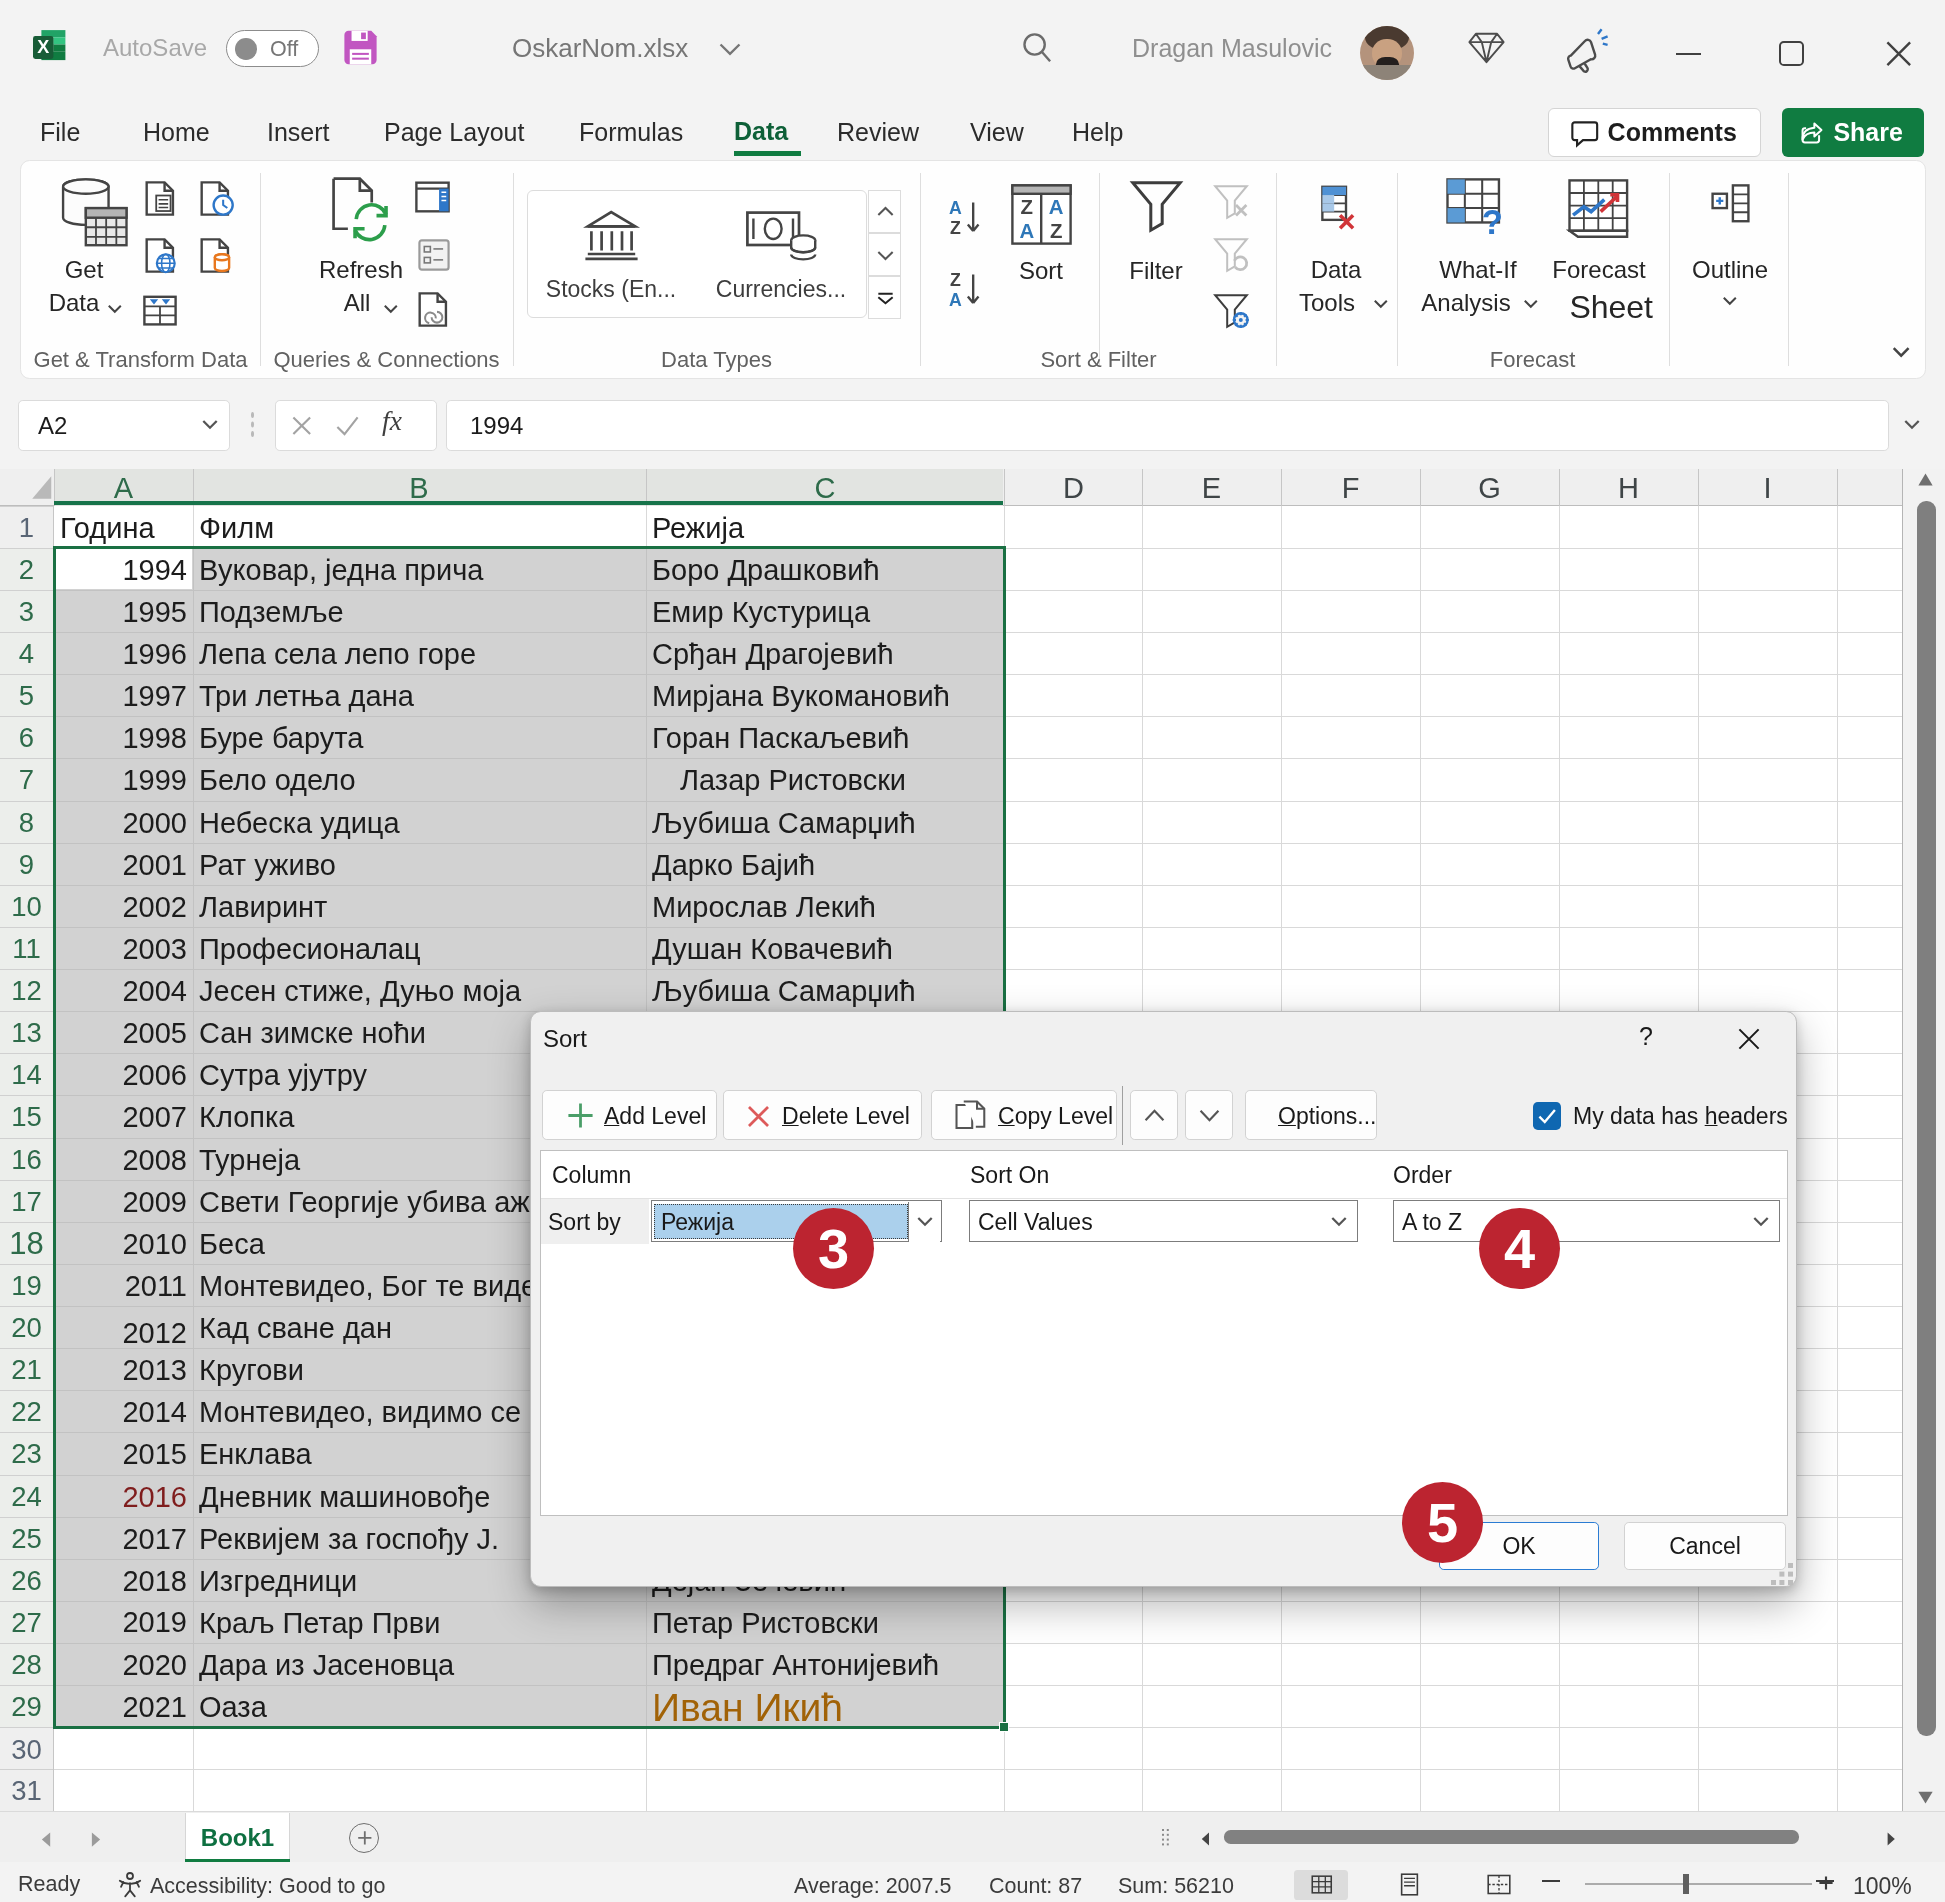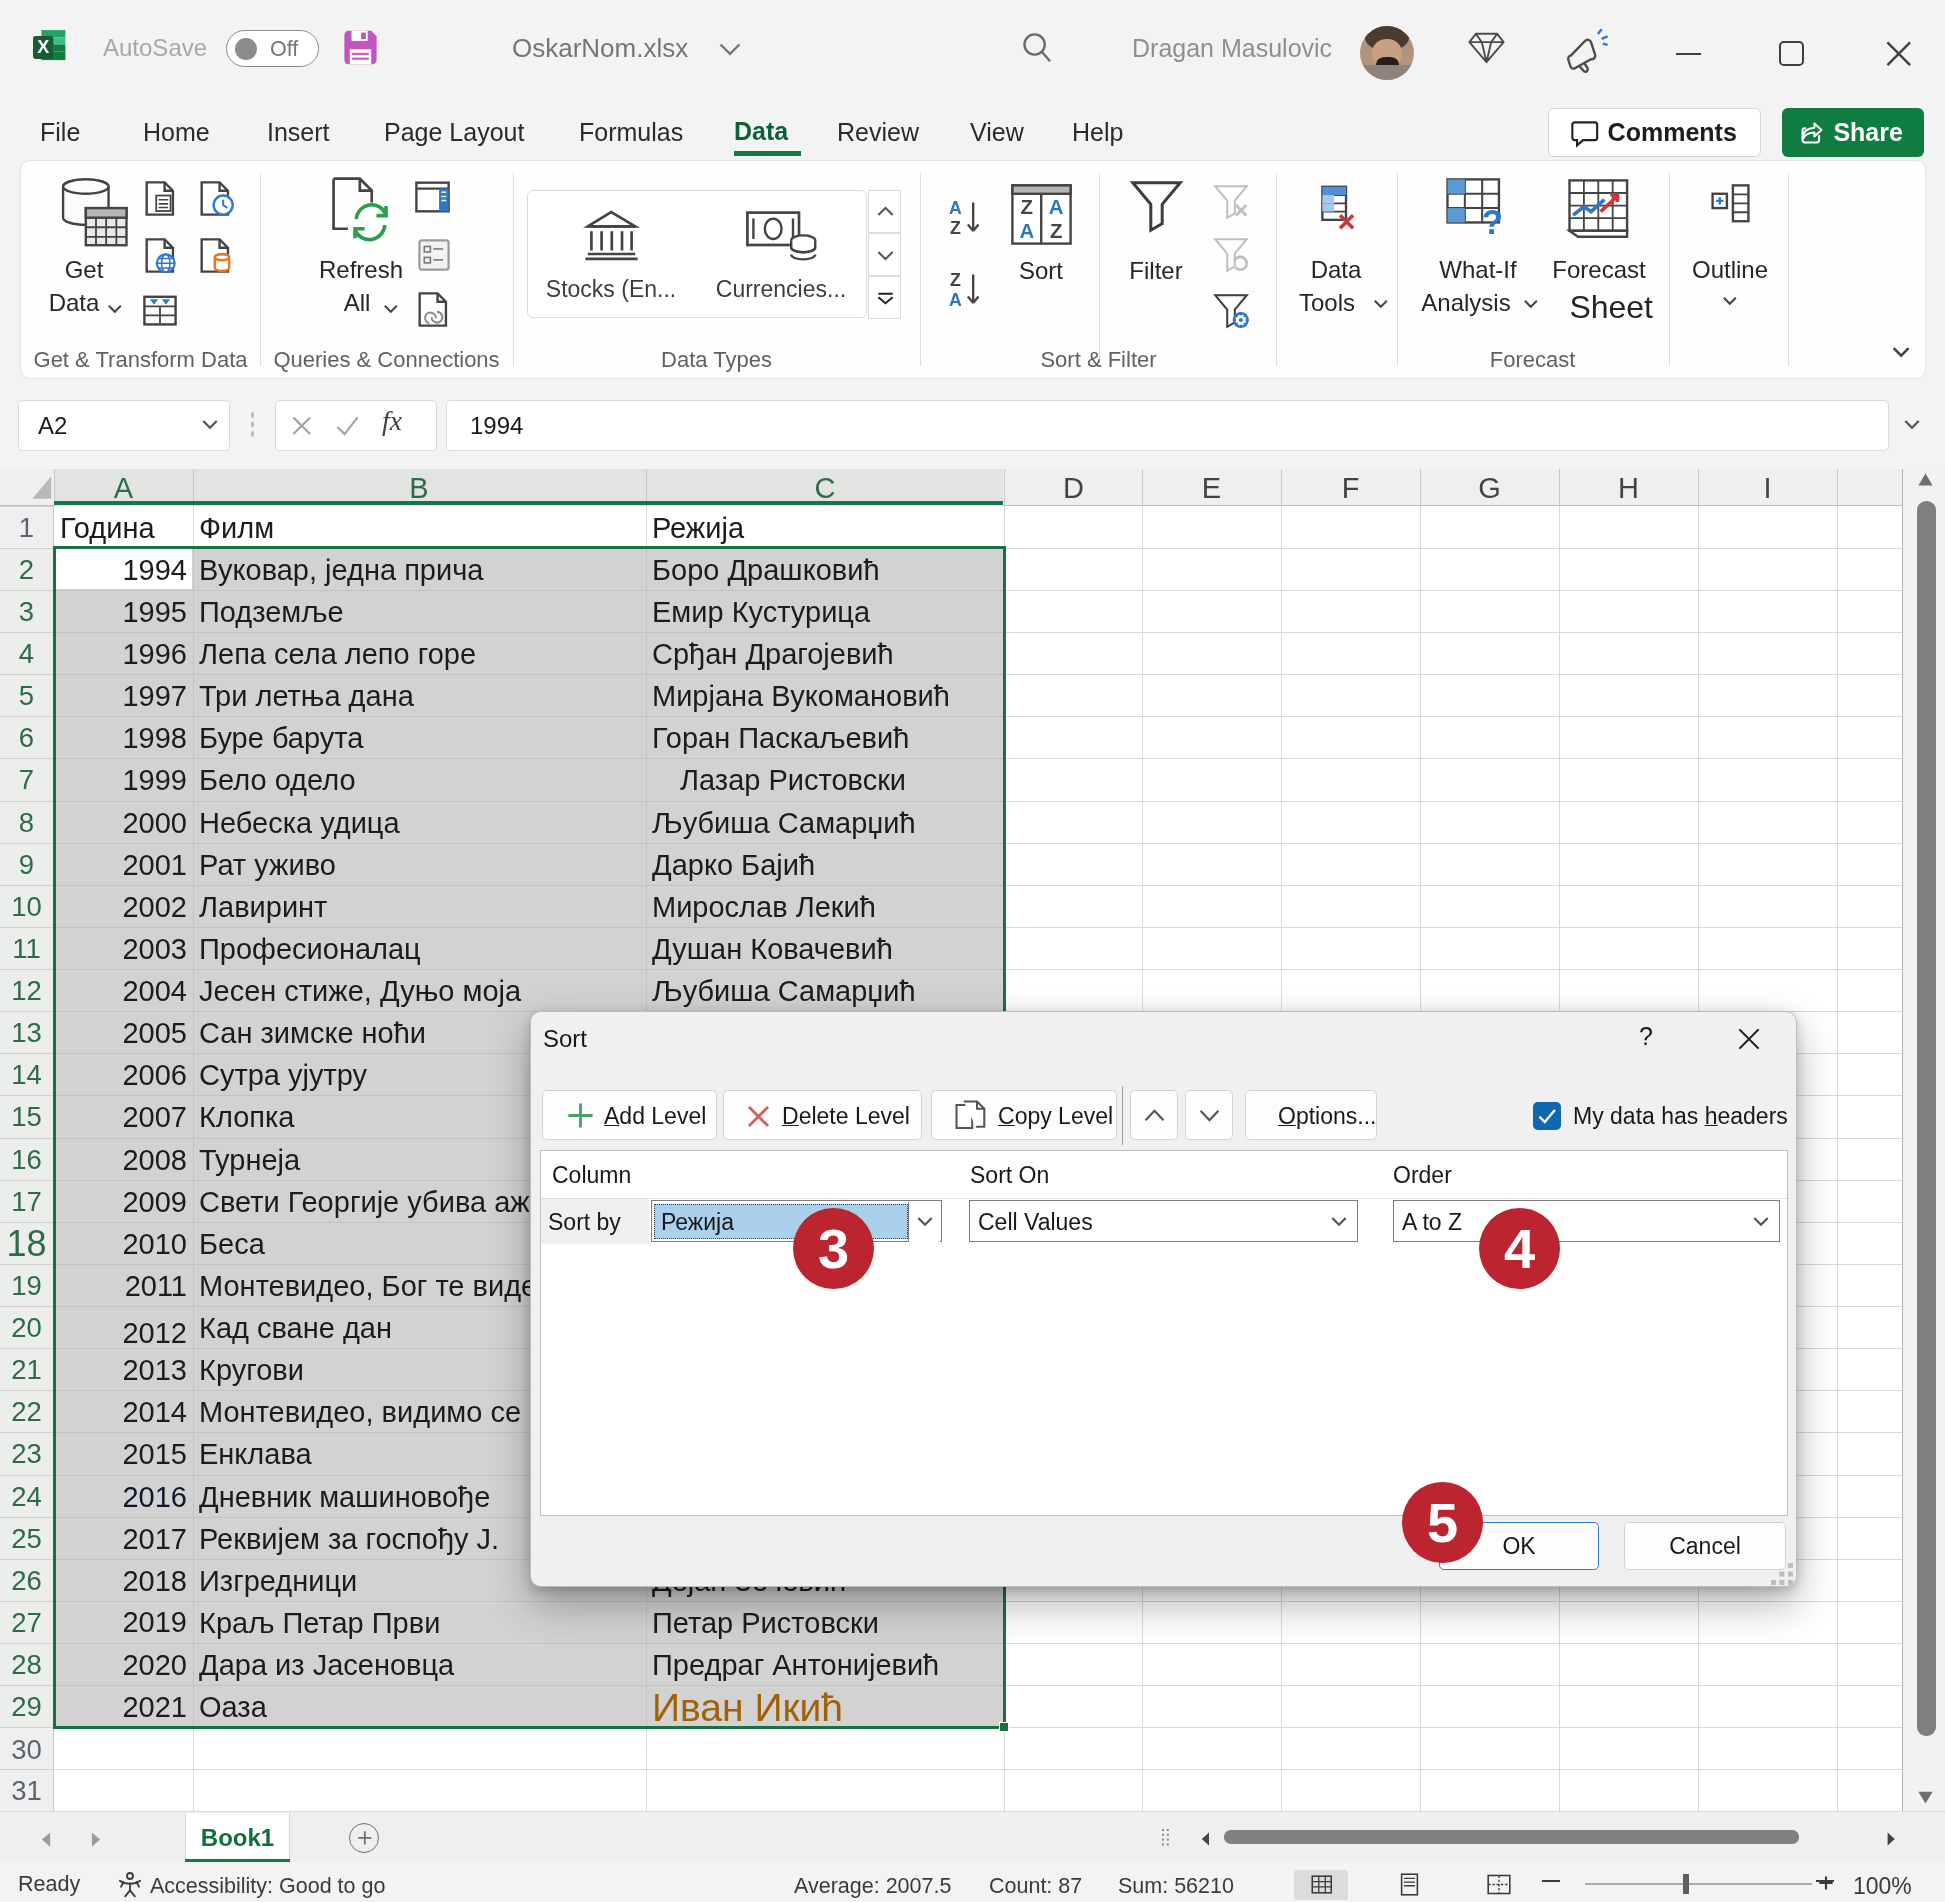--- a/index.html
+++ b/index.html
@@ -365,7 +365,7 @@
 <div class="ab" style="left:0;top:1138px;width:54px;height:1.2px;background:#d0d0d0;"></div>
 <div class="ab" style="left:0;top:1180px;width:53px;height:42px;display:flex;align-items:center;justify-content:center;font-size:27.5px;color:#2e6b4a;padding-top:2.4px;">17</div>
 <div class="ab" style="left:0;top:1180px;width:54px;height:1.2px;background:#d0d0d0;"></div>
-<div class="ab" style="left:0;top:1222px;width:53px;height:42px;display:flex;align-items:center;justify-content:center;font-size:36px;color:#2e6b4a;padding-top:2.4px;">18</div>
+<div class="ab" style="left:0;top:1222px;width:53px;height:42px;display:flex;align-items:center;justify-content:center;font-size:31px;color:#2e6b4a;padding-top:2.4px;">18</div>
 <div class="ab" style="left:0;top:1222px;width:54px;height:1.2px;background:#d0d0d0;"></div>
 <div class="ab" style="left:0;top:1264px;width:53px;height:42px;display:flex;align-items:center;justify-content:center;font-size:27.5px;color:#2e6b4a;padding-top:2.4px;">19</div>
 <div class="ab" style="left:0;top:1264px;width:54px;height:1.2px;background:#d0d0d0;"></div>

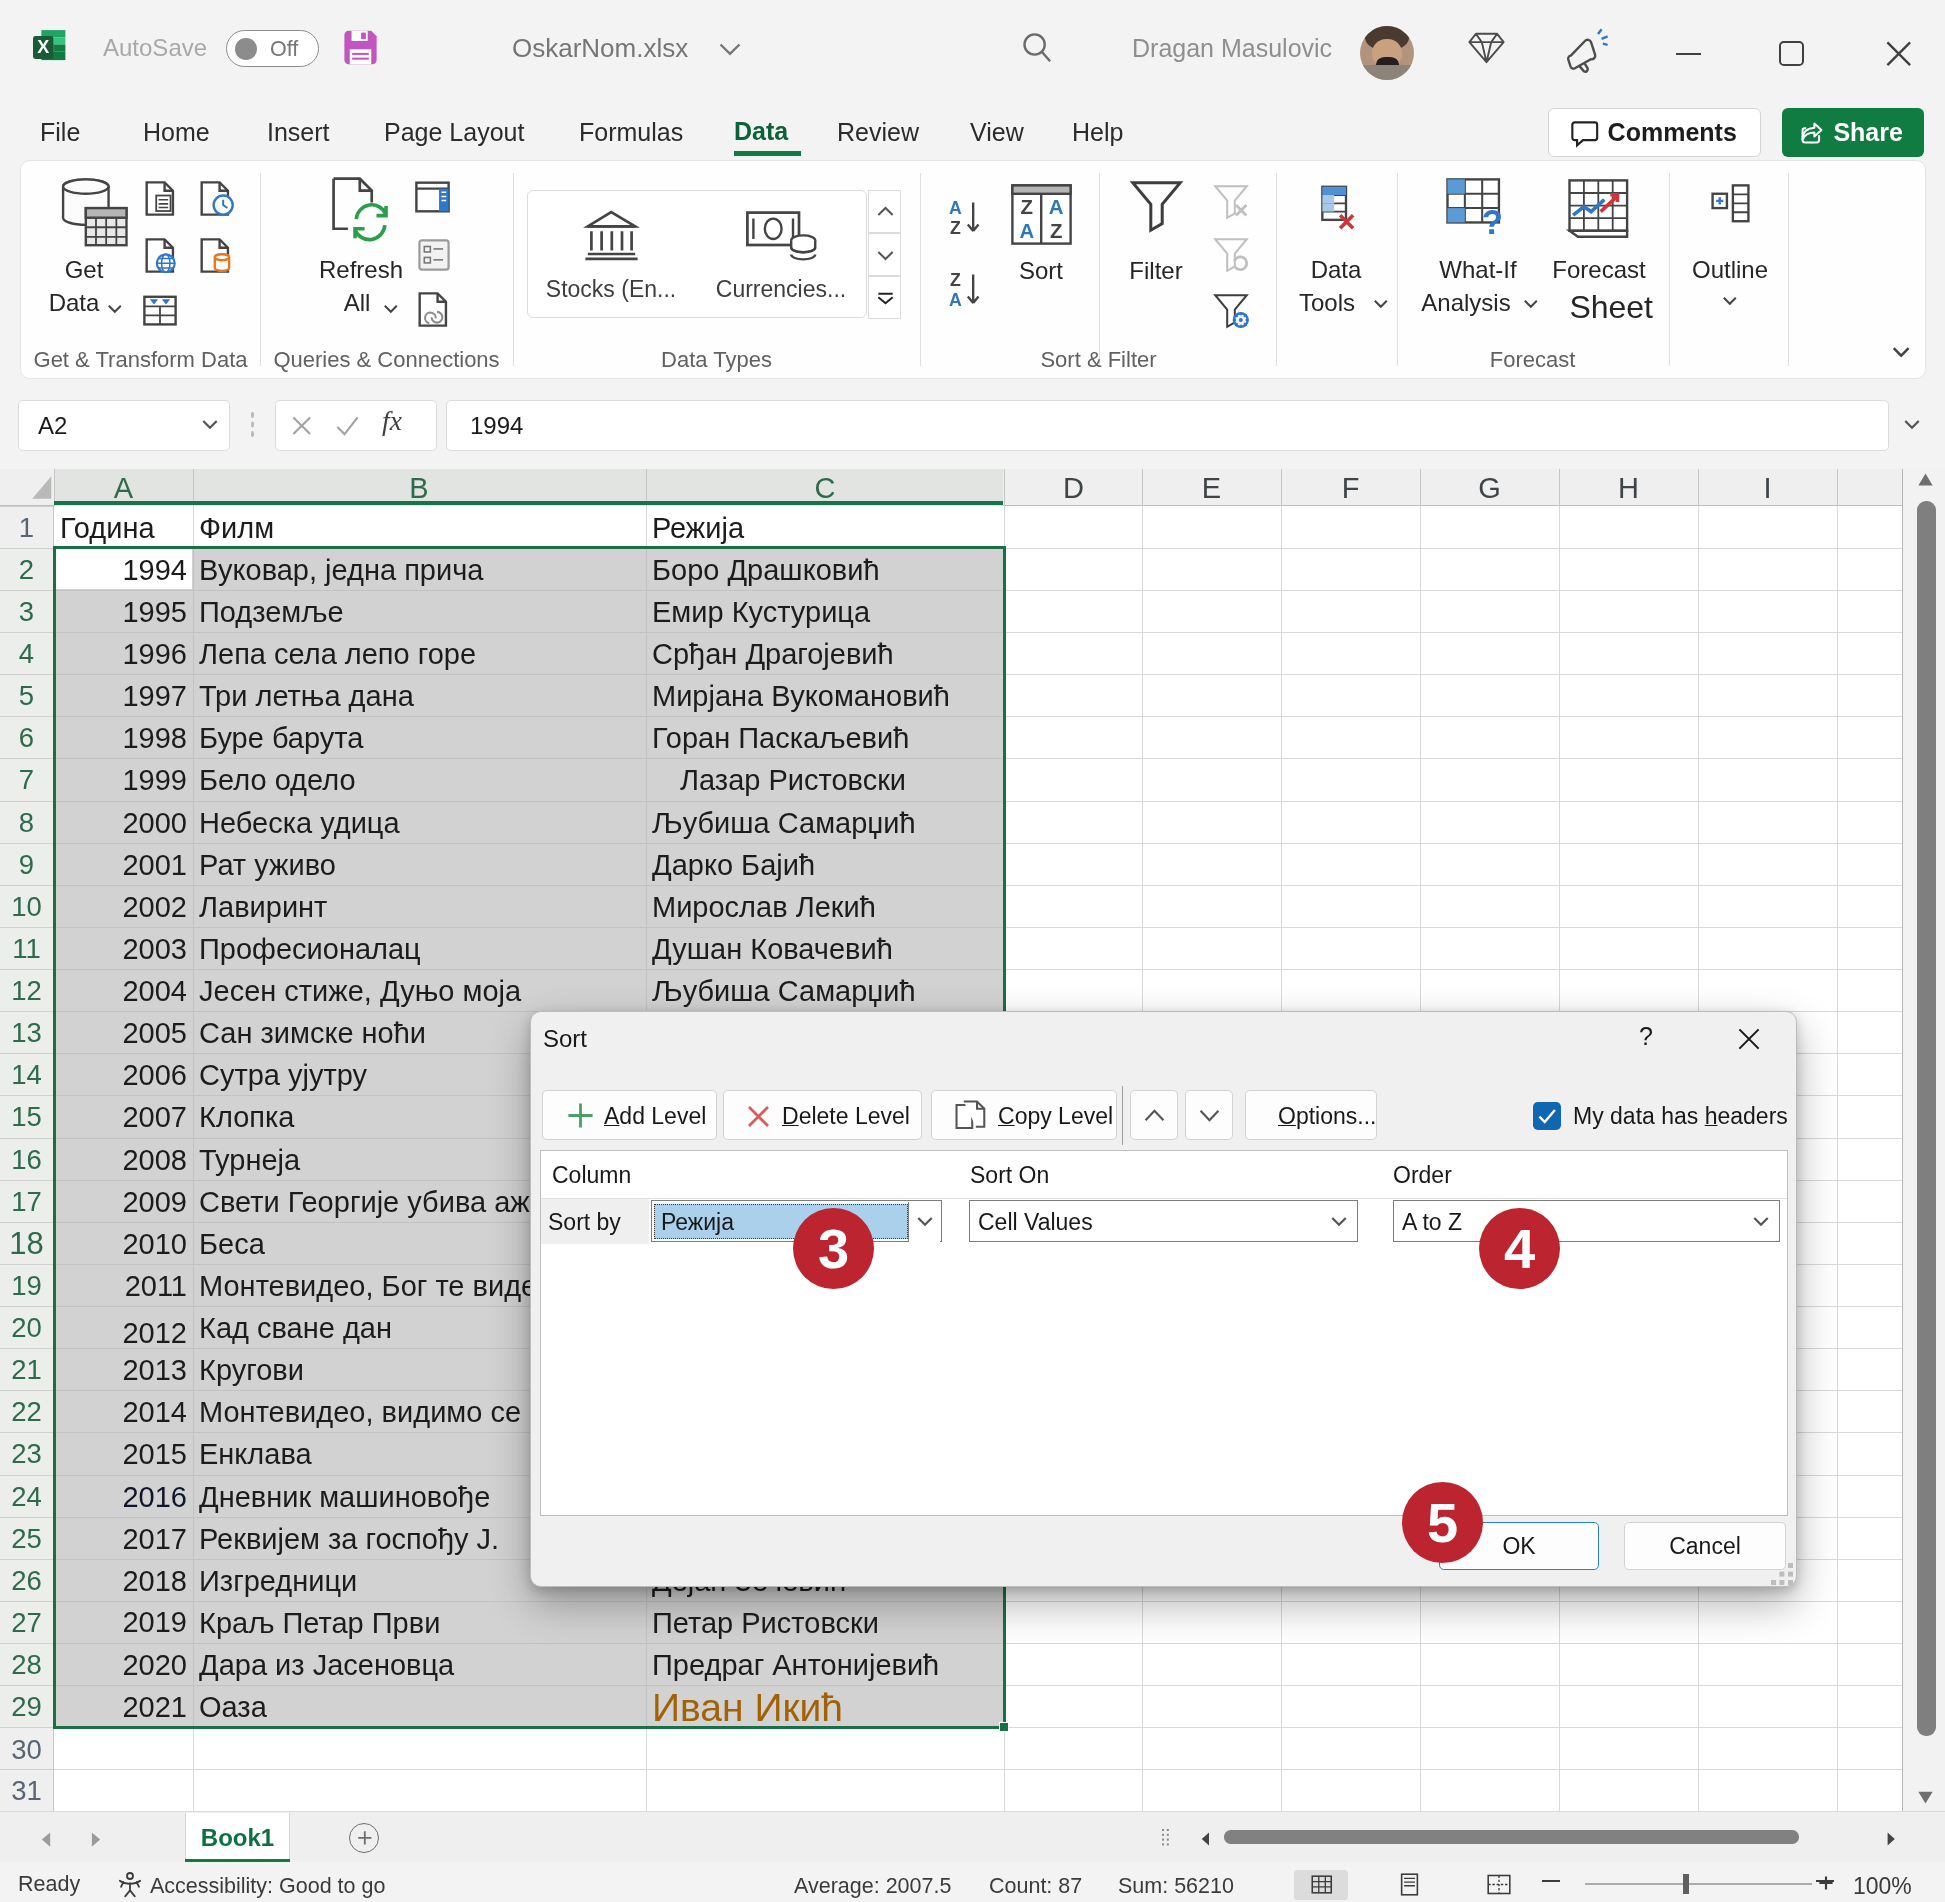--- a/index.html
+++ b/index.html
@@ -536,7 +536,7 @@
 <div class="ab" style="left:54px;top:1432px;width:133px;height:42px;display:flex;align-items:center;justify-content:flex-end;font-size:29px;color:#1c1c1c;padding-top:3.6px;">2015</div>
 <div class="ab" style="left:199px;top:1432px;height:42px;display:flex;align-items:center;font-size:29px;color:#1c1c1c;padding-top:3.6px;white-space:nowrap;">Енклава</div>
 <div class="ab" style="left:652px;top:1432px;height:42px;display:flex;align-items:center;font-size:29px;color:#1c1c1c;padding-top:3.6px;white-space:nowrap;">Горан Радовановић</div>
-<div class="ab" style="left:54px;top:1475px;width:133px;height:42px;display:flex;align-items:center;justify-content:flex-end;font-size:29px;color:#0f172a;padding-top:3.6px;">2016</div>
+<div class="ab" style="left:54px;top:1475px;width:133px;height:42px;display:flex;align-items:center;justify-content:flex-end;font-size:29px;color:#7f1d1d;padding-top:3.6px;">2016</div>
 <div class="ab" style="left:199px;top:1475px;height:42px;display:flex;align-items:center;font-size:29px;color:#1c1c1c;padding-top:3.6px;white-space:nowrap;">Дневник машиновође</div>
 <div class="ab" style="left:652px;top:1475px;height:42px;display:flex;align-items:center;font-size:29px;color:#1c1c1c;padding-top:3.6px;white-space:nowrap;">Милош Радовић</div>
 <div class="ab" style="left:54px;top:1517px;width:133px;height:42px;display:flex;align-items:center;justify-content:flex-end;font-size:29px;color:#1c1c1c;padding-top:3.6px;">2017</div>

